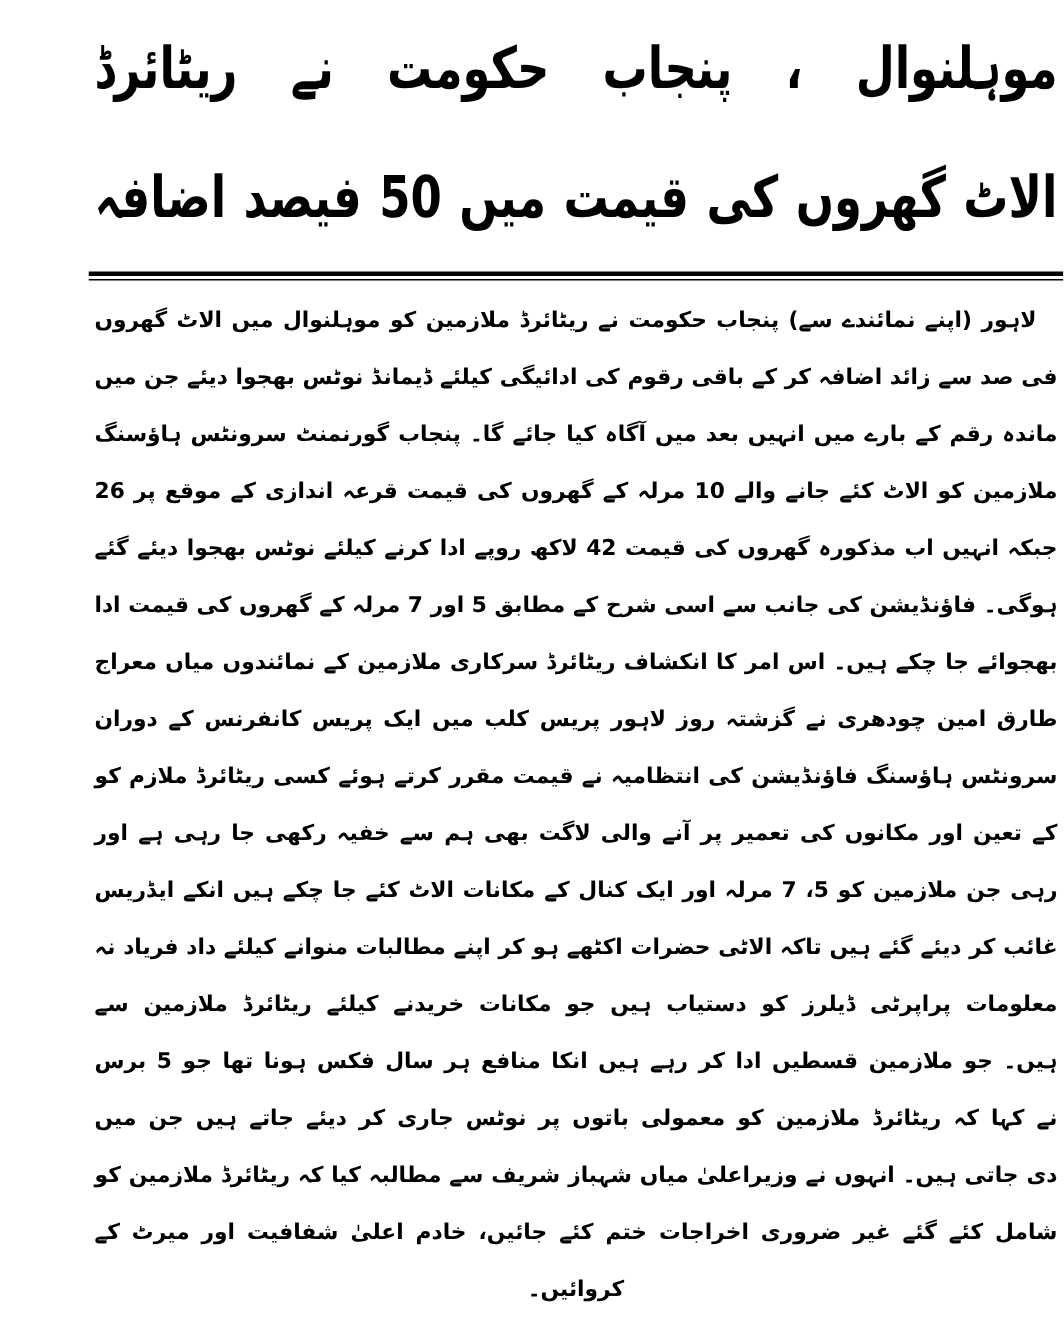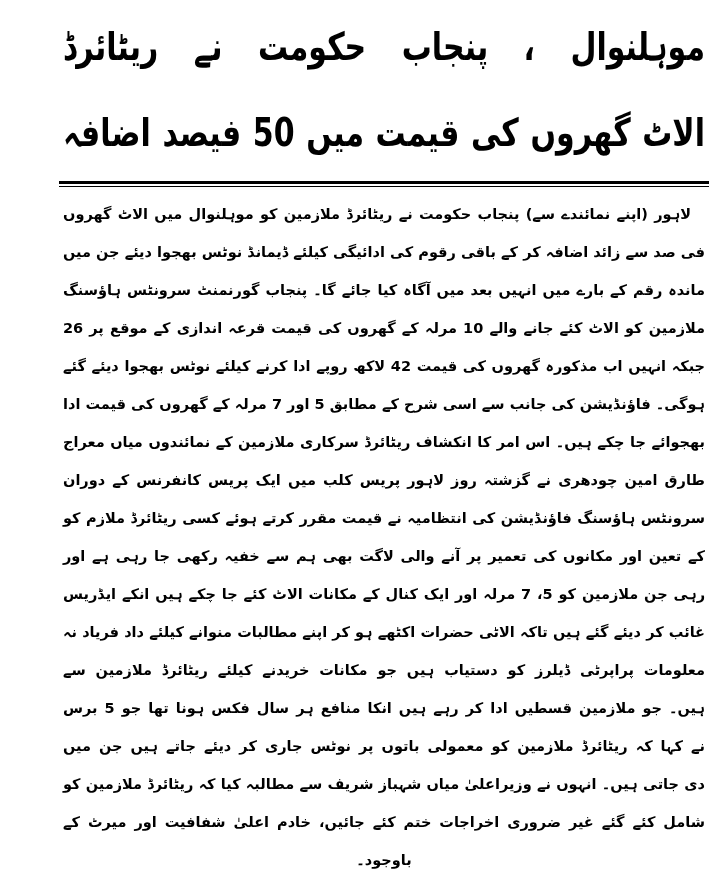--- a/index.html
+++ b/index.html
@@ -94,7 +94,7 @@
     <div class="bl">نے کہا کہ ریٹائرڈ ملازمین کو معمولی باتوں پر نوٹس جاری کر دیئے جاتے ہیں جن میں الاٹمنٹ کا حق ختم کرنے کی دھمکیاں</div>
     <div class="bl">دی جاتی ہیں۔ انہوں نے وزیراعلیٰ میاں شہباز شریف سے مطالبہ کیا کہ ریٹائرڈ ملازمین کو الاٹ شدہ گھروں کی تعمیر میں</div>
     <div class="bl">شامل کئے گئے غیر ضروری اخراجات ختم کئے جائیں، خادم اعلیٰ شفافیت اور میرٹ کے حوالے سے اپنے دعووں پر عملدرآمد</div>
-    <div class="bl last">باوجود۔</div>
+    <div class="bl last">کروائیں۔</div>
   </main>
 
 </div>

